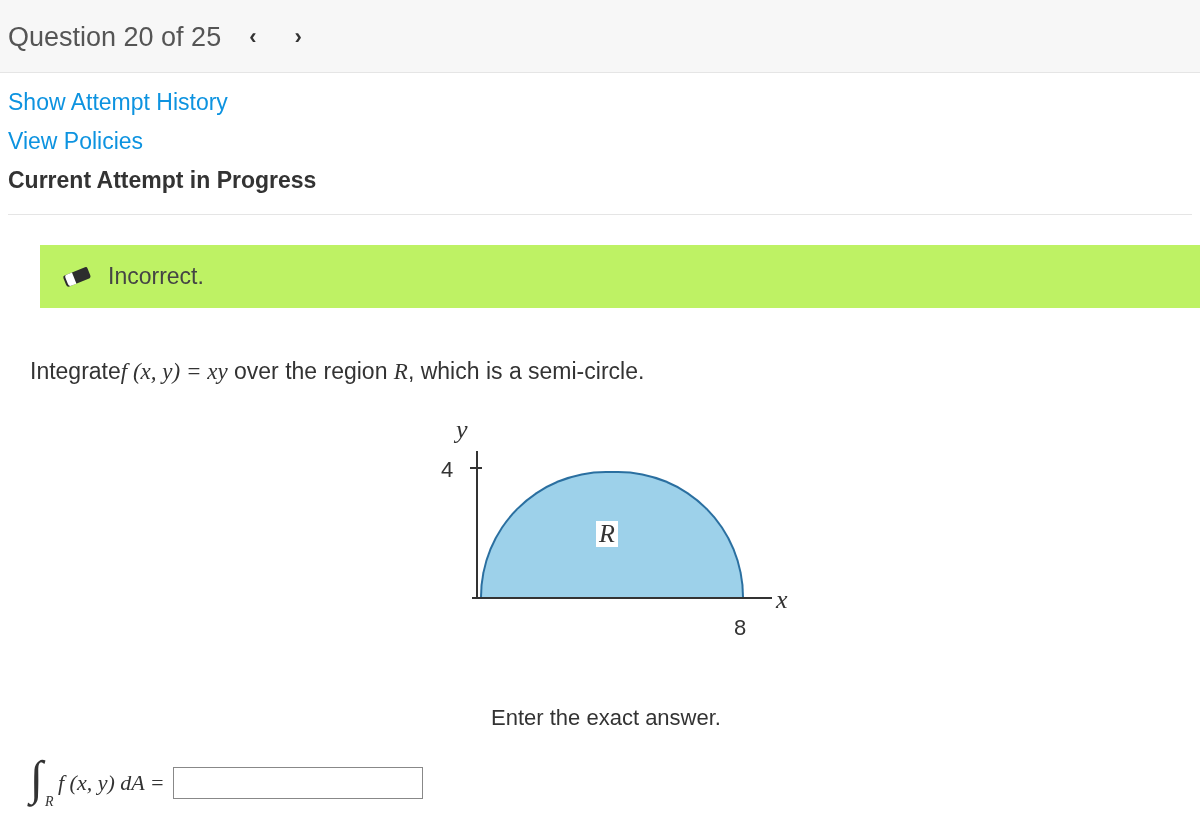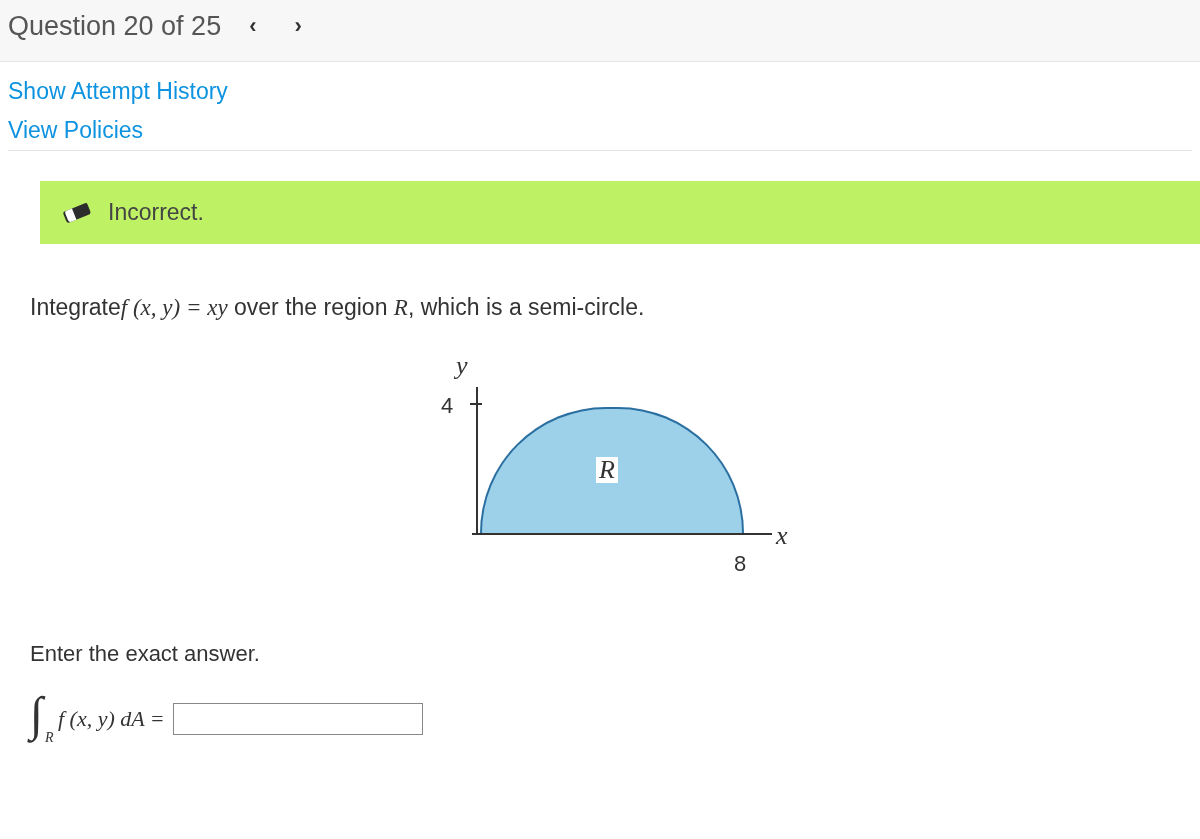--- a/index.html
+++ b/index.html
@@ -12,7 +12,7 @@
   .header {
     background: #f7f7f7;
     border-bottom: 1px solid #e5e5e5;
-    padding: 9px 8px 18px 8px;
+    padding: 20px 8px 18px 8px;
     display: flex;
     align-items: center;
     gap: 18px;

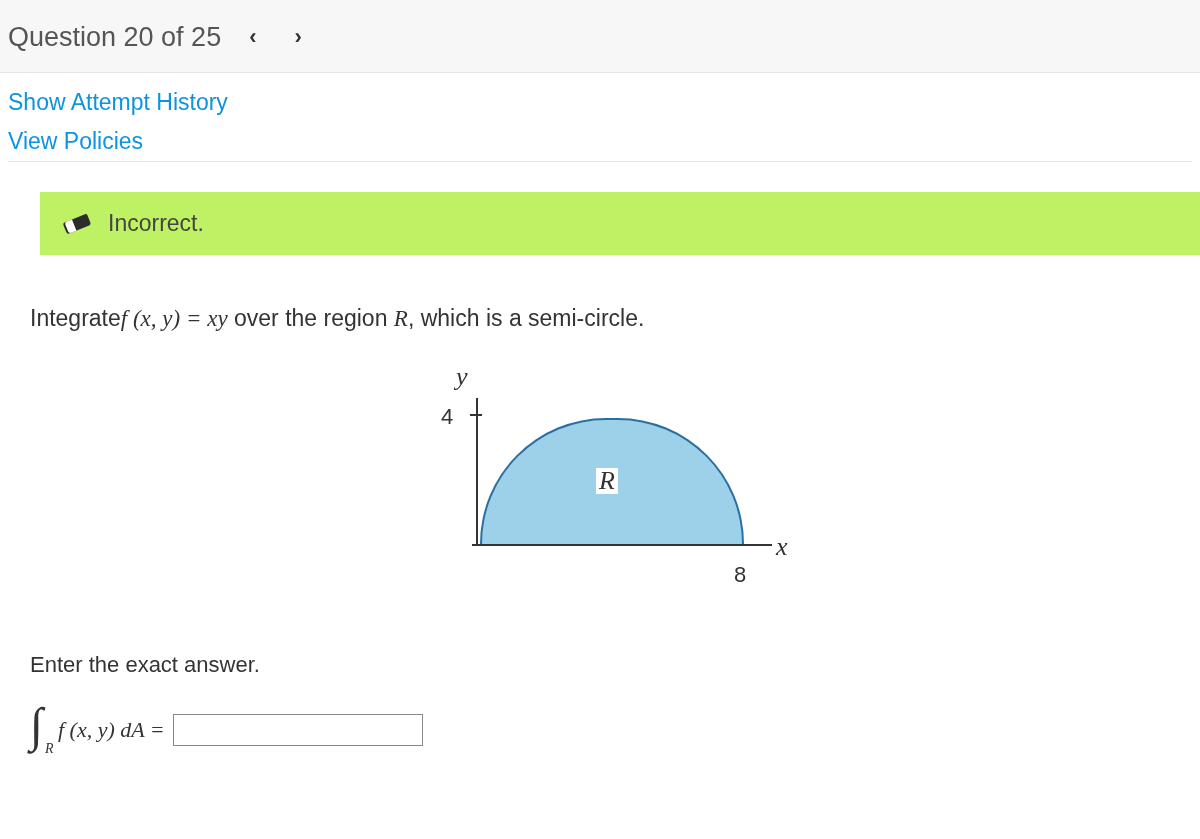--- a/index.html
+++ b/index.html
@@ -235,6 +235,7 @@
 <div class="links-area">
   <div class="link">Show Attempt History</div>
   <div class="link">View Policies</div>
+  <div class="current-attempt">Current Attempt in Progress</div>
 </div>
 
 <hr class="divider">

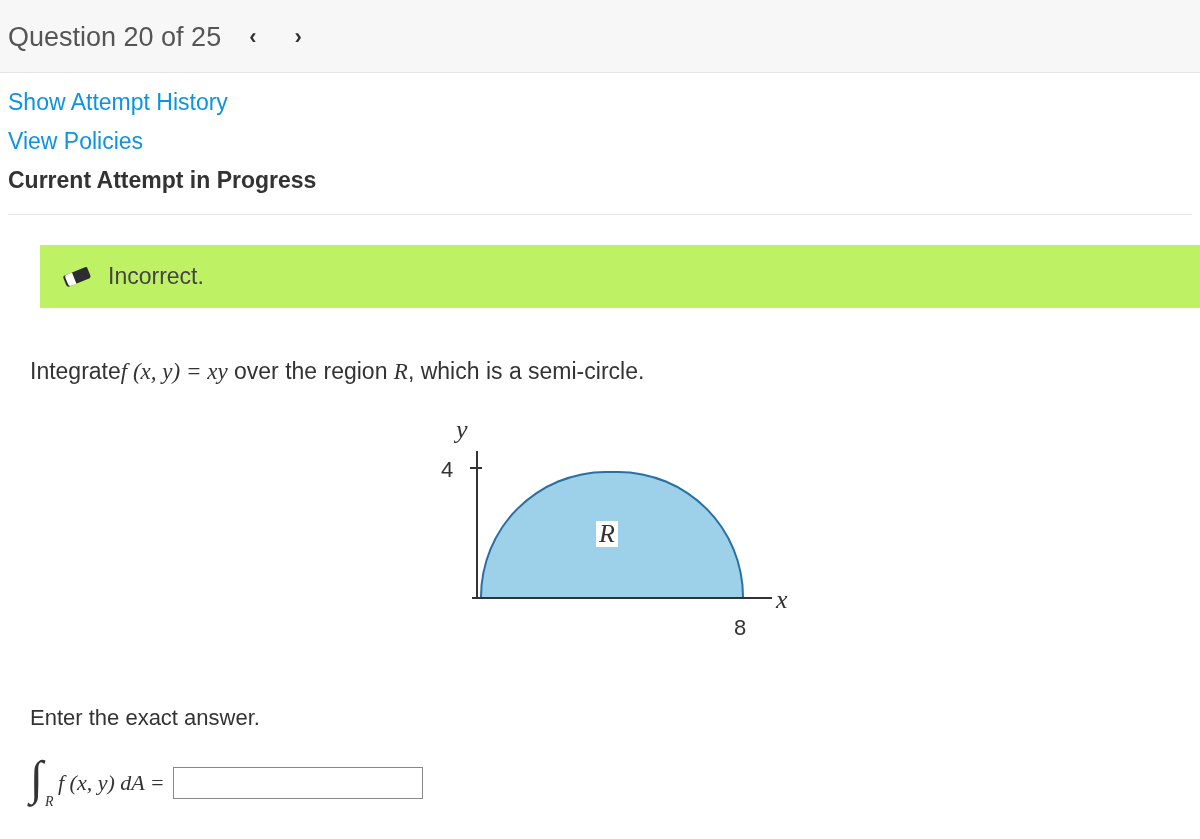--- a/index.html
+++ b/index.html
@@ -185,6 +185,7 @@
     color: #333;
     margin-top: 50px;
     margin-bottom: 36px;
+    text-align: center;
   }
   .answer-row {
     display: flex;

